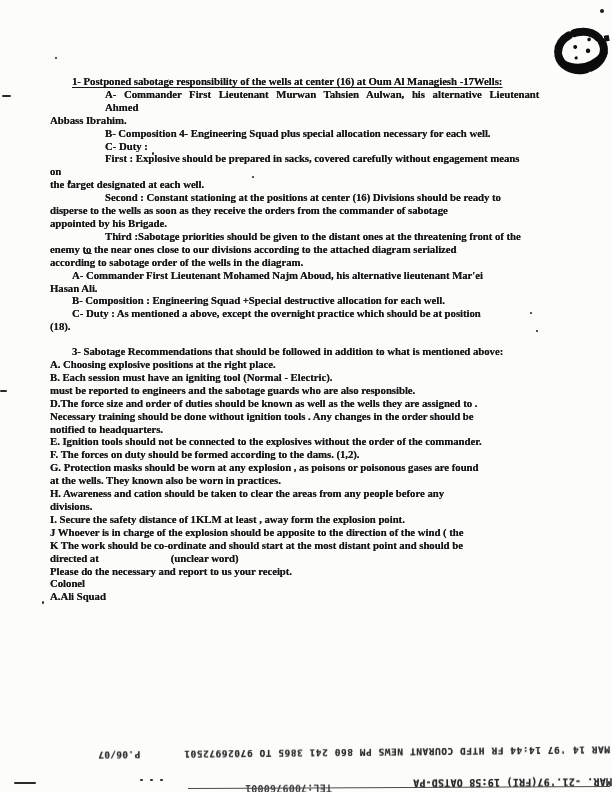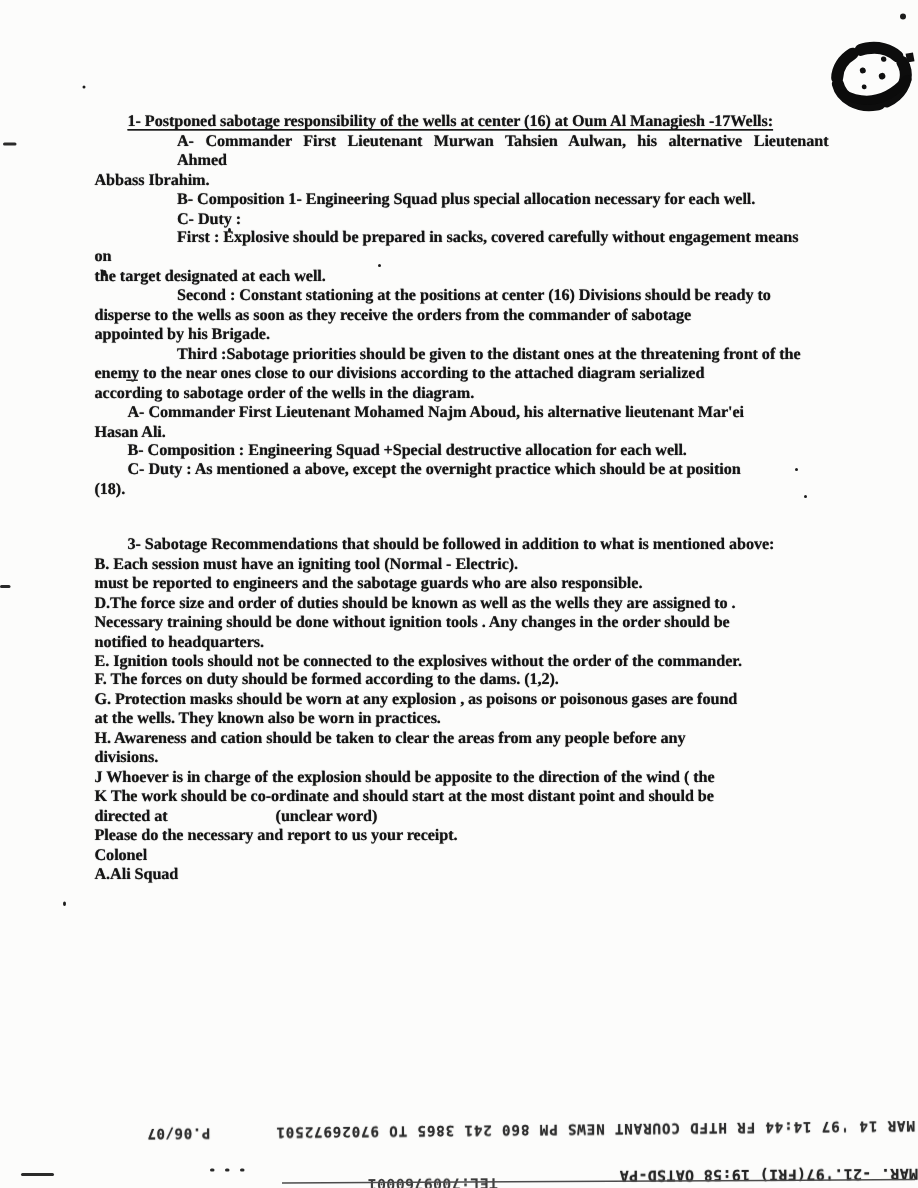--- a/index.html
+++ b/index.html
@@ -10,7 +10,7 @@
   }
   
   .doc{
-    position:absolute;left:63px;top:75px;right:30px;
+    position:absolute;left:50px;top:75px;right:30px;
     color:#161616;font-size:10.8px;font-weight:700;
     letter-spacing:-0.05px;
     text-shadow:0 0 .6px rgba(10,10,10,.75);

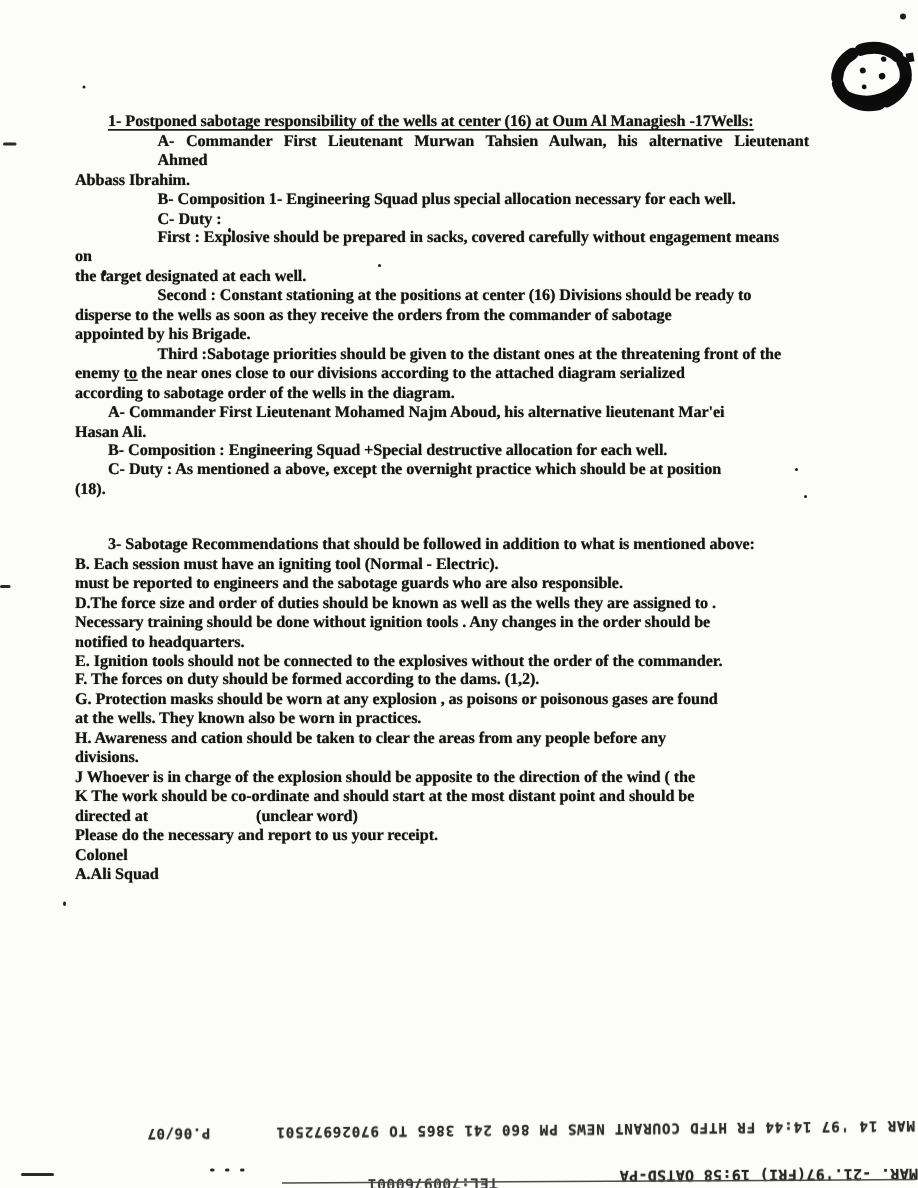--- a/index.html
+++ b/index.html
@@ -84,7 +84,7 @@
     <div class="ln m2 ws">A- Commander First Lieutenant Murwan Tahsien Aulwan, his alternative Lieutenant</div>
     <div class="ln m2">Ahmed</div>
     <div class="ln">Abbass Ibrahim.</div>
-    <div class="ln m2">B- Composition 1- Engineering Squad plus special allocation necessary for each well.</div>
+    <div class="ln m2">B- Composition 4- Engineering Squad plus special allocation necessary for each well.</div>
     <div class="ln m2">C- Duty :</div>
     <div class="ln m2">First : Explosive should be prepared in sacks, covered carefully without engagement means</div>
     <div class="ln">on</div>

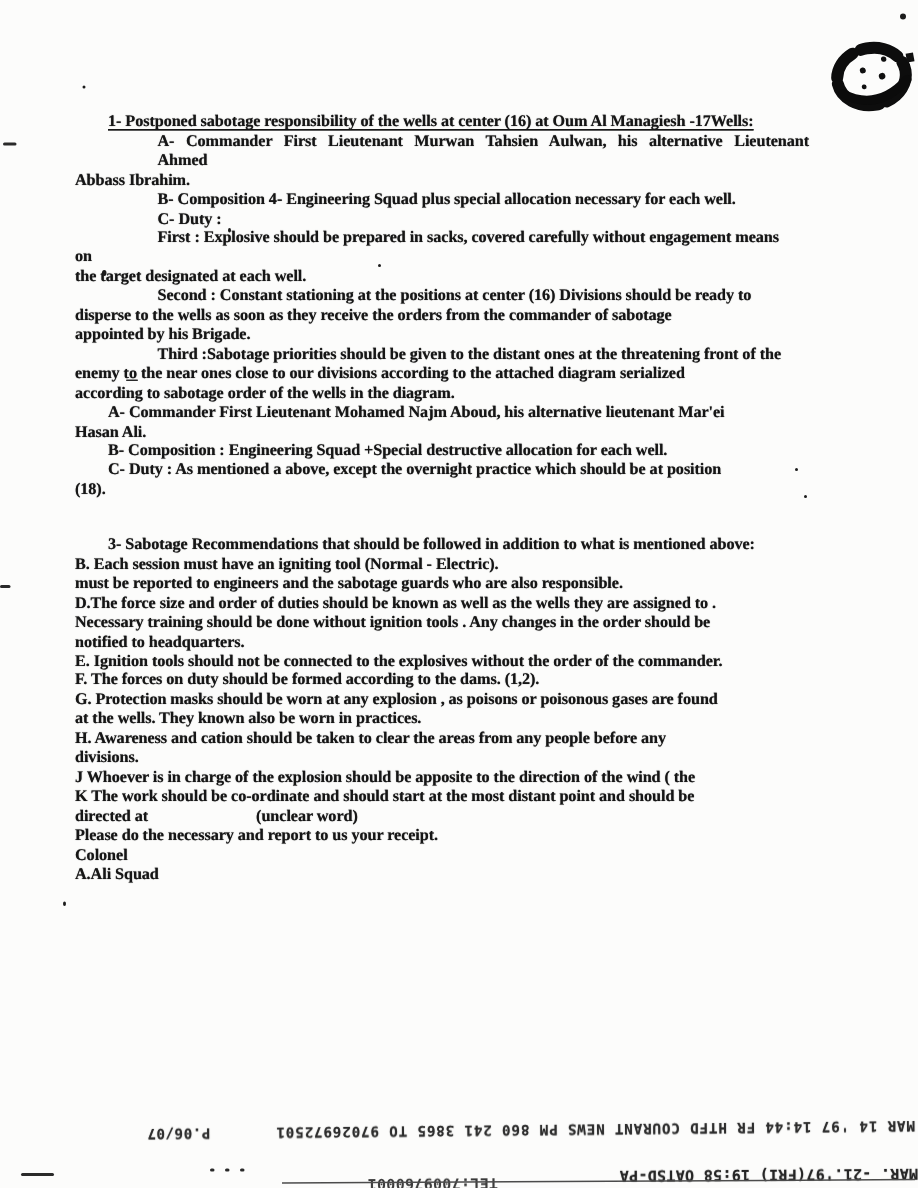--- a/index.html
+++ b/index.html
@@ -21,7 +21,7 @@
   .u{text-decoration:underline;text-decoration-thickness:1px;text-underline-offset:2px;}
   .ws{word-spacing:5px;}
   .g1{margin-top:9px;}
-  .g2{margin-top:24px;}
+  .g2{margin-top:12px;}
   .unclear{margin-left:72px;margin-top:24px;}
   
   .stamp{position:absolute;left:551px;top:26px;width:62px;height:52px;}

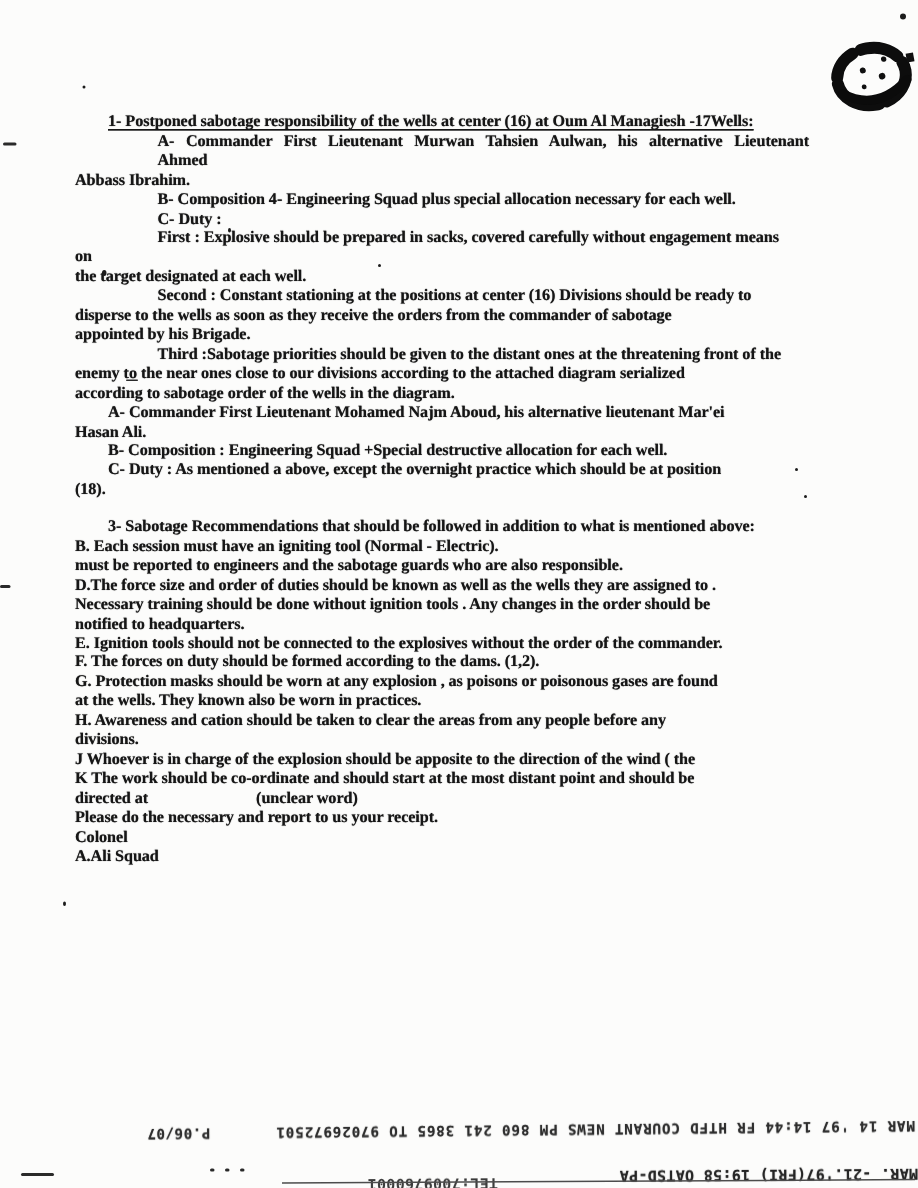--- a/index.html
+++ b/index.html
@@ -101,6 +101,7 @@
     <div class="ln m1">C- Duty : As mentioned a above, except the overnight practice which should be at position</div>
     <div class="ln">(18).</div>
     <div class="ln m1 g2">3- Sabotage Recommendations that should be followed in addition to what is mentioned above:</div>
+    <div class="ln">A. Choosing explosive positions at the right place.</div>
     <div class="ln">B. Each session must have an igniting tool (Normal - Electric).</div>
     <div class="ln">must be reported to engineers and the sabotage guards  who are also responsible.</div>
     <div class="ln">D.The force size and order of  duties should be known as well as the wells they are assigned to .</div>

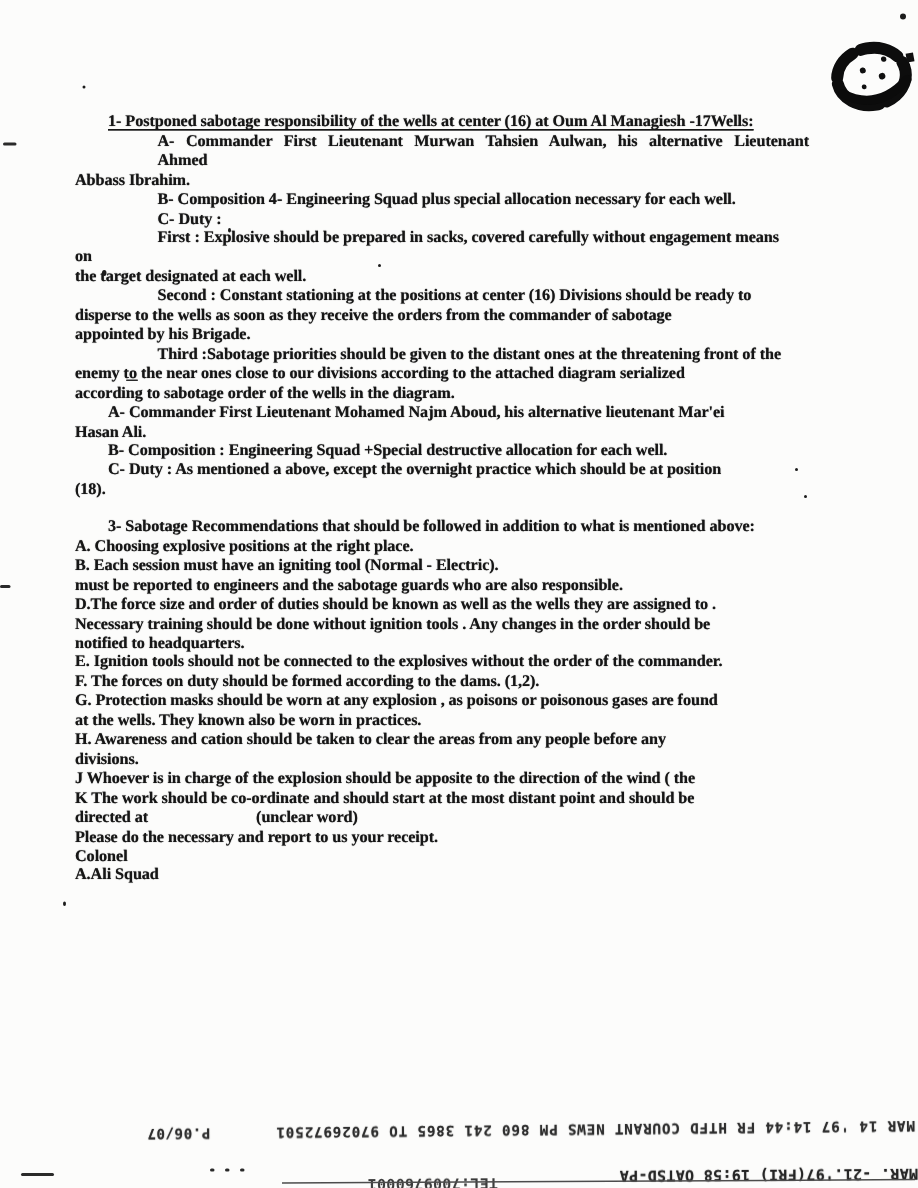--- a/index.html
+++ b/index.html
@@ -113,6 +113,7 @@
     <div class="ln">at the wells. They known  also be worn in practices.</div>
     <div class="ln">H. Awareness and cation should be taken to clear the areas from any people before any</div>
     <div class="ln">divisions.</div>
+    <div class="ln">I. Secure the safety distance of 1KLM at least , away form the explosion point.</div>
     <div class="ln">J  Whoever is in charge of the explosion should be apposite to the direction of the wind ( the</div>
     <div class="ln">K The work should be co-ordinate and should start at the most distant point and should be</div>
     <div class="ln">

